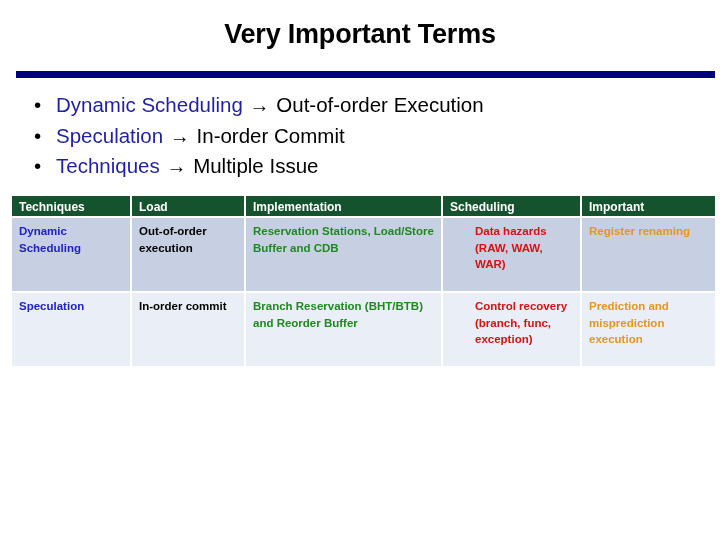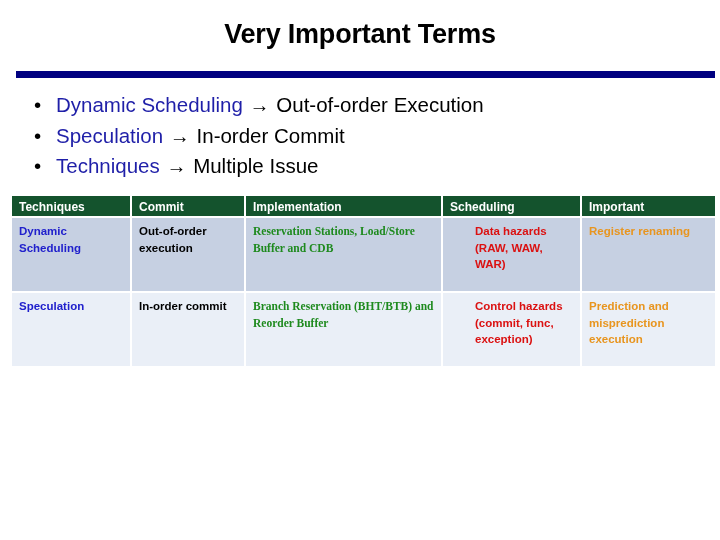--- a/index.html
+++ b/index.html
@@ -176,7 +176,7 @@
     <thead>
       <tr>
         <th>Techniques</th>
-        <th>Commit</th>
+        <th>Load</th>
         <th>Implementation</th>
         <th>Scheduling</th>
         <th>Important</th>

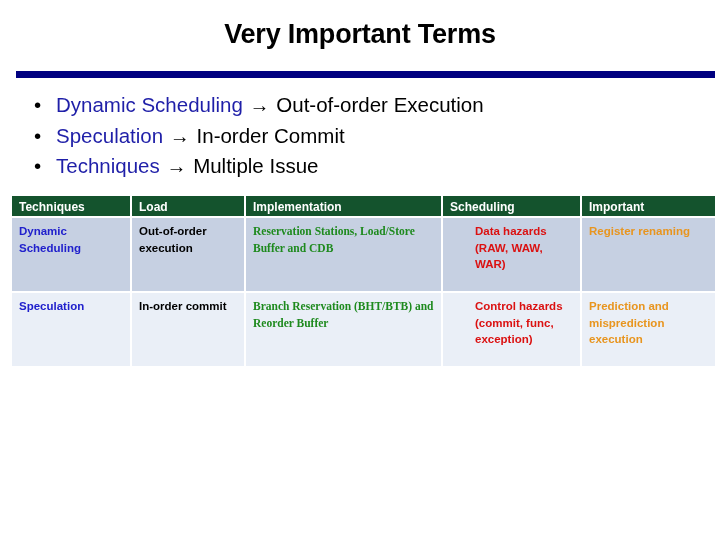--- a/index.html
+++ b/index.html
@@ -121,7 +121,7 @@
 
   .terms-table td.c-techniques { color: #2020CC; }
   .terms-table td.c-goals      { color: #000000; }
-  .terms-table td.c-impl       { color: #1E8A1E; font-family: Liberation Serif, serif; }
+  .terms-table td.c-impl       { color: #1E8A1E; }
   .terms-table td.c-addr       { color: #DB1111; padding-left: 32px; }
   .terms-table td.c-appr       { color: #E8951F; }
 

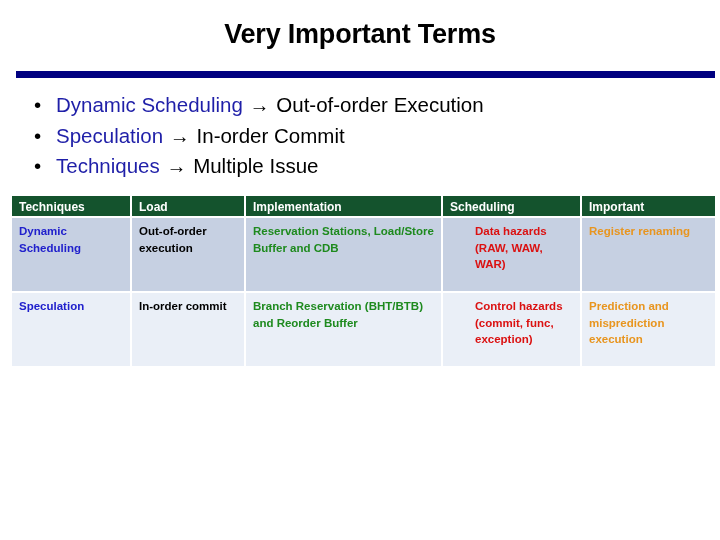--- a/index.html
+++ b/index.html
@@ -194,7 +194,7 @@
         <td class="c-techniques">Speculation</td>
         <td class="c-goals">In-order commit</td>
         <td class="c-impl">Branch Reservation (BHT/BTB) and Reorder Buffer</td>
-        <td class="c-addr">Control hazards (commit, func, exception)</td>
+        <td class="c-addr">Control recovery (branch, func, exception)</td>
         <td class="c-appr">Prediction and misprediction execution</td>
       </tr>
     </tbody>

